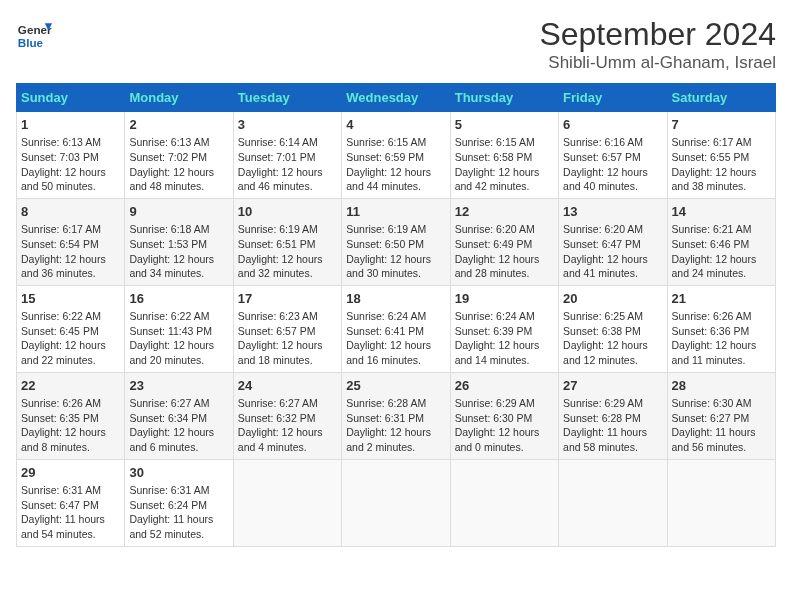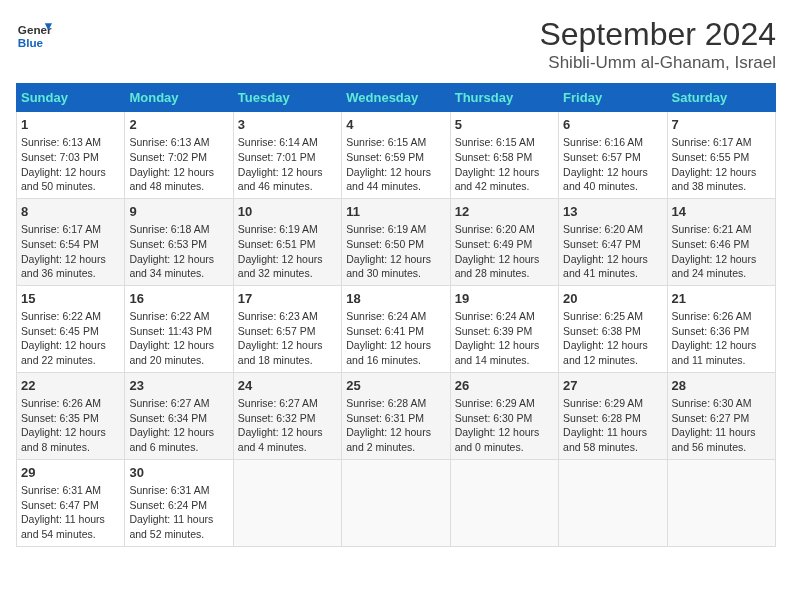--- a/index.html
+++ b/index.html
@@ -115,7 +115,7 @@
       </tr>
       <tr>
         <td><span class="day-num">8</span><span>Sunrise: 6:17 AM</span><br><span>Sunset: 6:54 PM</span><br><span>Daylight: 12 hours and 36 minutes.</span></td>
-        <td><span class="day-num">9</span><span>Sunrise: 6:18 AM</span><br><span>Sunset: 6:53 PM</span><br><span>Daylight: 12 hours and 34 minutes.</span></td>
+        <td><span class="day-num">9</span><span>Sunrise: 6:18 AM</span><br><span>Sunset: 1:53 PM</span><br><span>Daylight: 12 hours and 34 minutes.</span></td>
         <td><span class="day-num">10</span><span>Sunrise: 6:19 AM</span><br><span>Sunset: 6:51 PM</span><br><span>Daylight: 12 hours and 32 minutes.</span></td>
         <td><span class="day-num">11</span><span>Sunrise: 6:19 AM</span><br><span>Sunset: 6:50 PM</span><br><span>Daylight: 12 hours and 30 minutes.</span></td>
         <td><span class="day-num">12</span><span>Sunrise: 6:20 AM</span><br><span>Sunset: 6:49 PM</span><br><span>Daylight: 12 hours and 28 minutes.</span></td>

